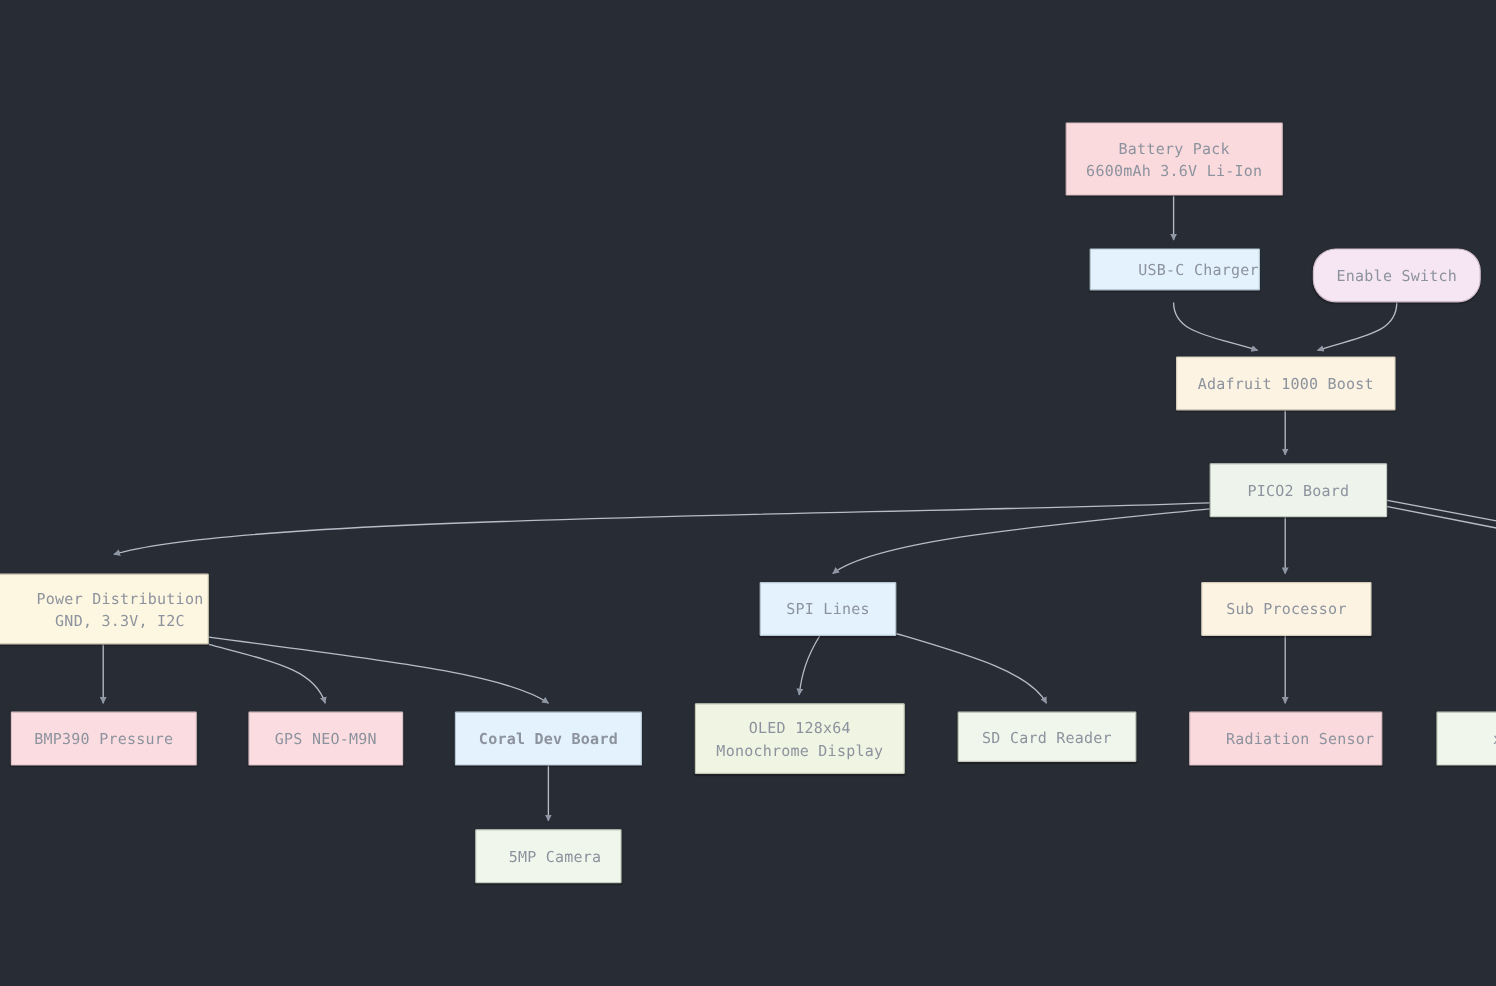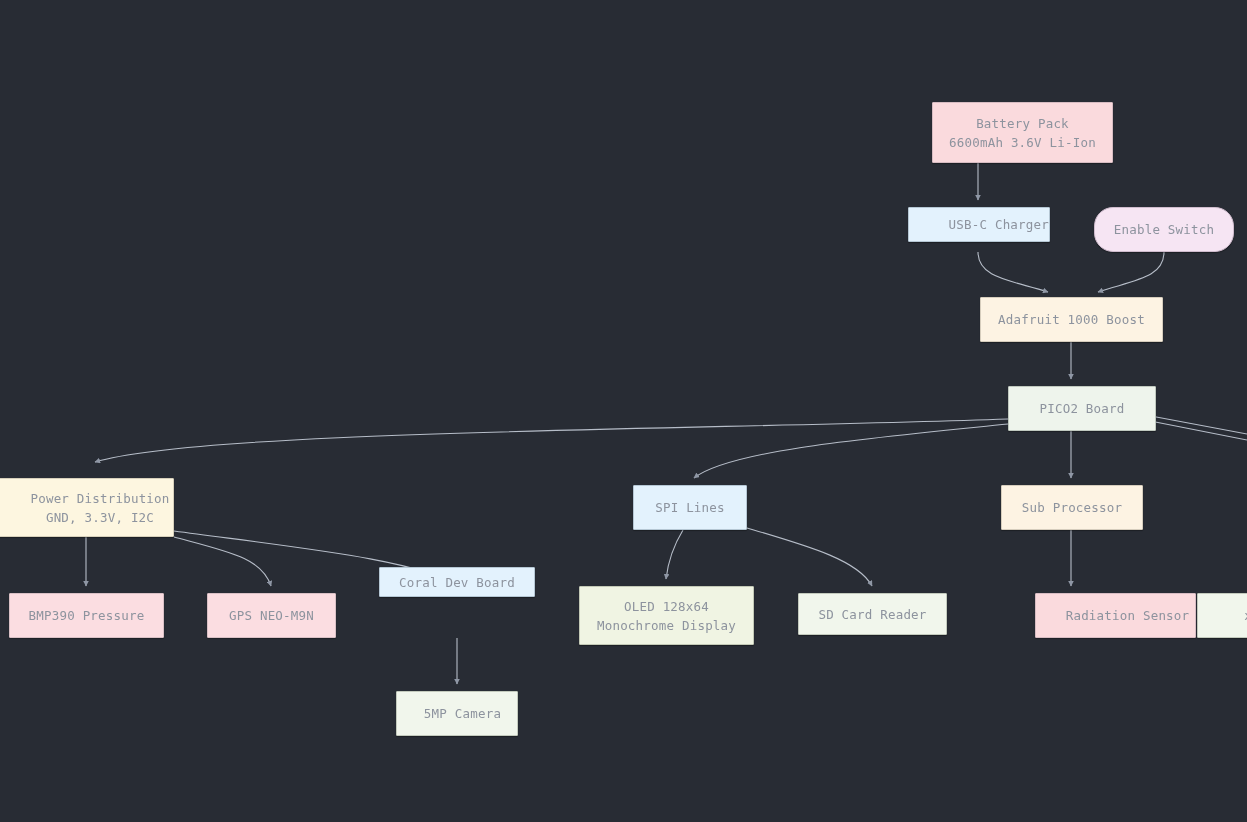--- a/index.html
+++ b/index.html
@@ -49,7 +49,7 @@
   .node .line2 {
     display: block;
   }
-  .n-pink    { background: #fadadd; border-color: #d7bcc2; margin-left: 44px; }
+  .n-pink    { background: #fadadd; border-color: #d7bcc2; }
   .n-pink2   { background: #fbdde1; border-color: #d9c0c5; }
   .n-blue    { background: #e3f2fd; border-color: #b5c7d4; }
   .n-lav     { background: #f6e5f3; border-color: #cfbccd; }

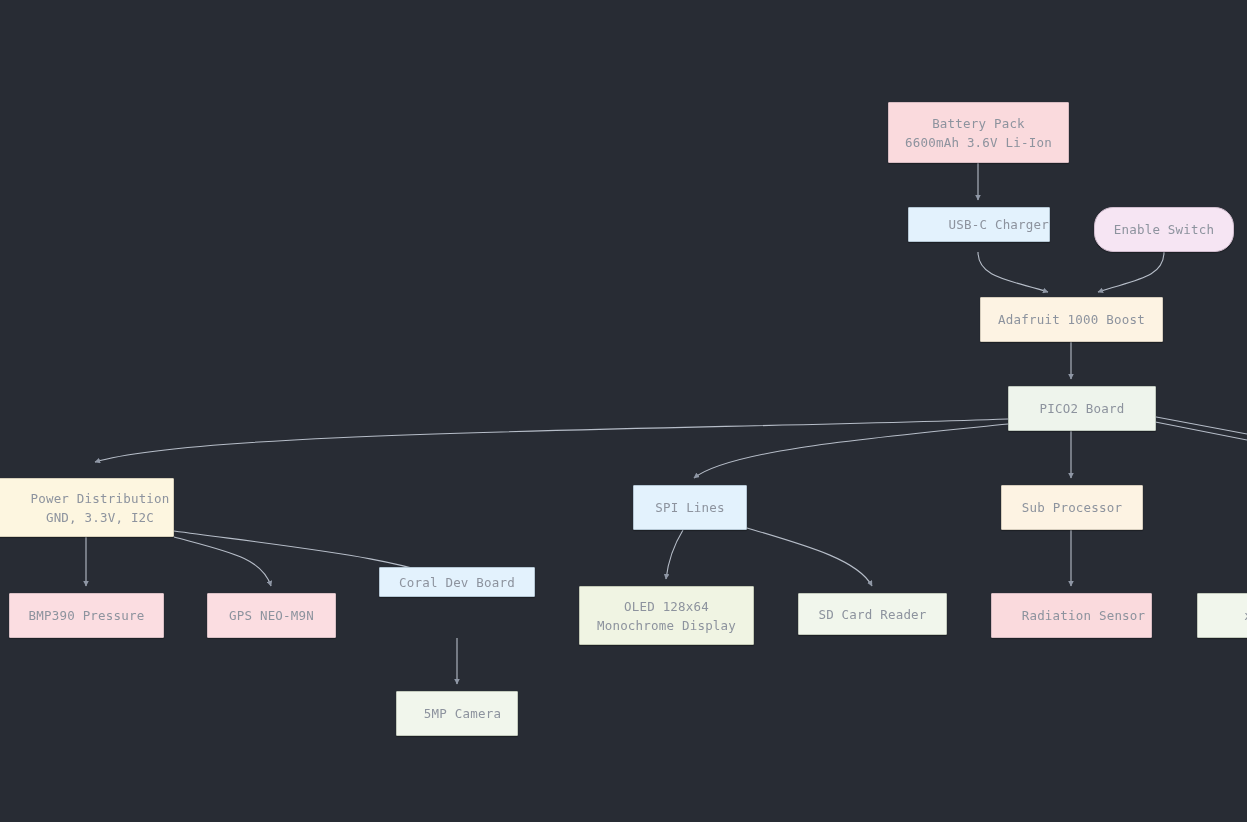--- a/index.html
+++ b/index.html
@@ -123,7 +123,7 @@
       <div class="node n-pink2" style="left: 207px; top: 593px; width: 129px; height: 45px;">
         <span>GPS NEO-M9N</span>
       </div>
-      <div class="node n-blue" style="left: 379px; top: 567px; width: 156px; height: 30px;">
+      <div class="node n-blue" style="left: 379px; top: 593px; width: 156px; height: 45px; font-weight: bold;">
         <span>Coral Dev Board</span>
       </div>
       <div class="node n-green2" style="left: 579px; top: 586px; width: 175px; height: 59px; text-align: center;">

